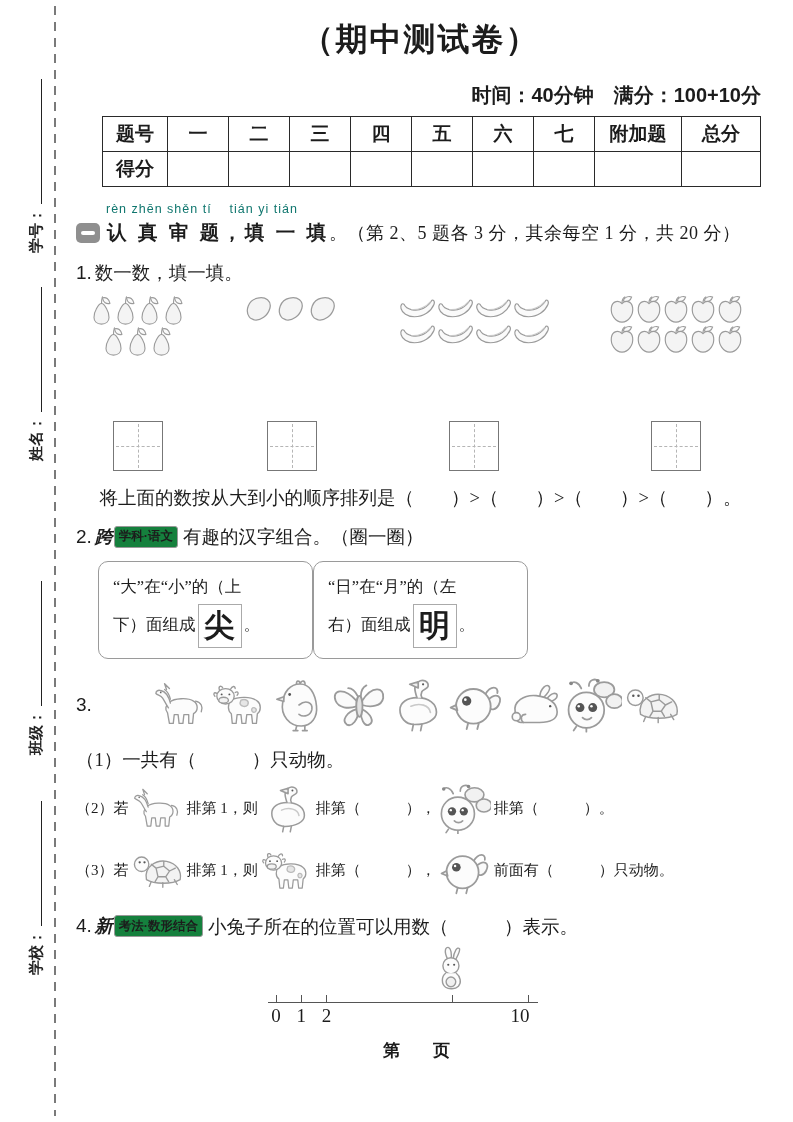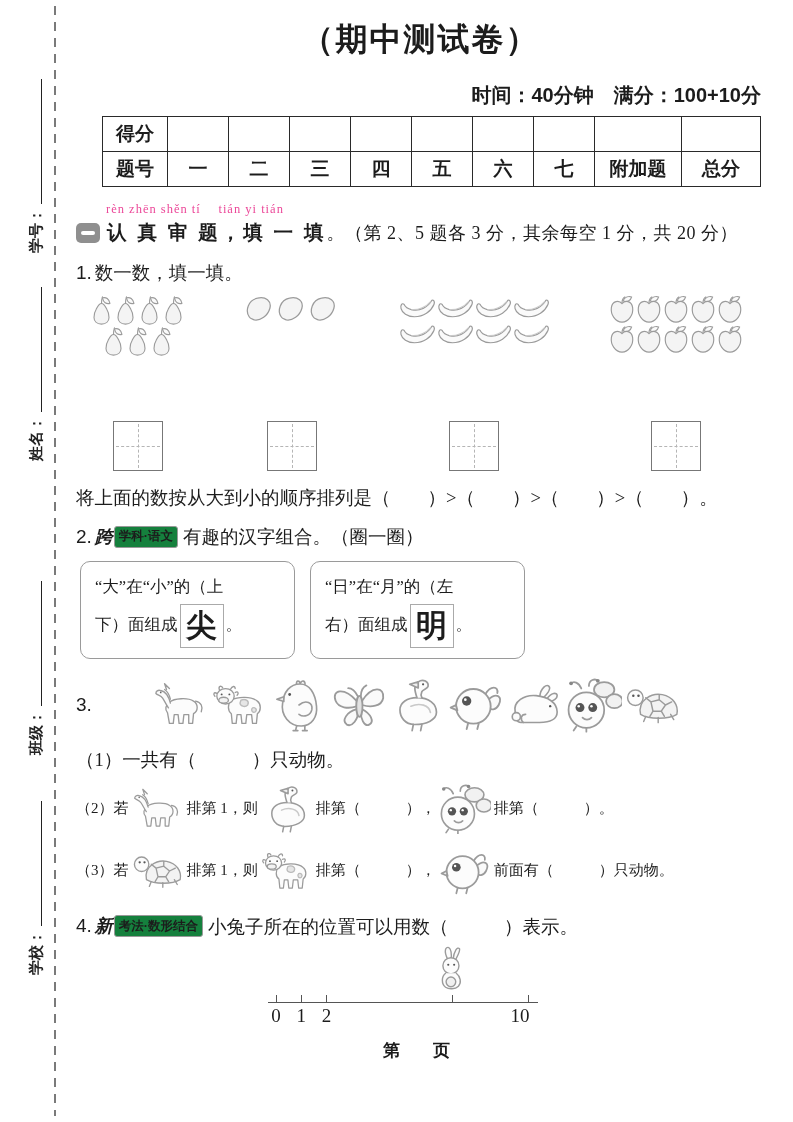--- a/index.html
+++ b/index.html
@@ -254,18 +254,6 @@
     <table class="score">
       <tbody>
           <tr>
-            <td>得分</td>
-            <td class="num"></td>
-            <td class="num"></td>
-            <td class="num"></td>
-            <td class="num"></td>
-            <td class="num"></td>
-            <td class="num"></td>
-            <td class="num"></td>
-            <td class="wide"></td>
-            <td class="mid"></td>
-          </tr>
-      <tr>
             <td>题号</td>
             <td class="num">一</td>
             <td class="num">二</td>
@@ -276,6 +264,18 @@
             <td class="num">七</td>
             <td class="wide">附加题</td>
             <td class="mid">总分</td>
+          </tr>
+      <tr>
+            <td>得分</td>
+            <td class="num"></td>
+            <td class="num"></td>
+            <td class="num"></td>
+            <td class="num"></td>
+            <td class="num"></td>
+            <td class="num"></td>
+            <td class="num"></td>
+            <td class="wide"></td>
+            <td class="mid"></td>
           </tr>
     </tbody>
       </table>

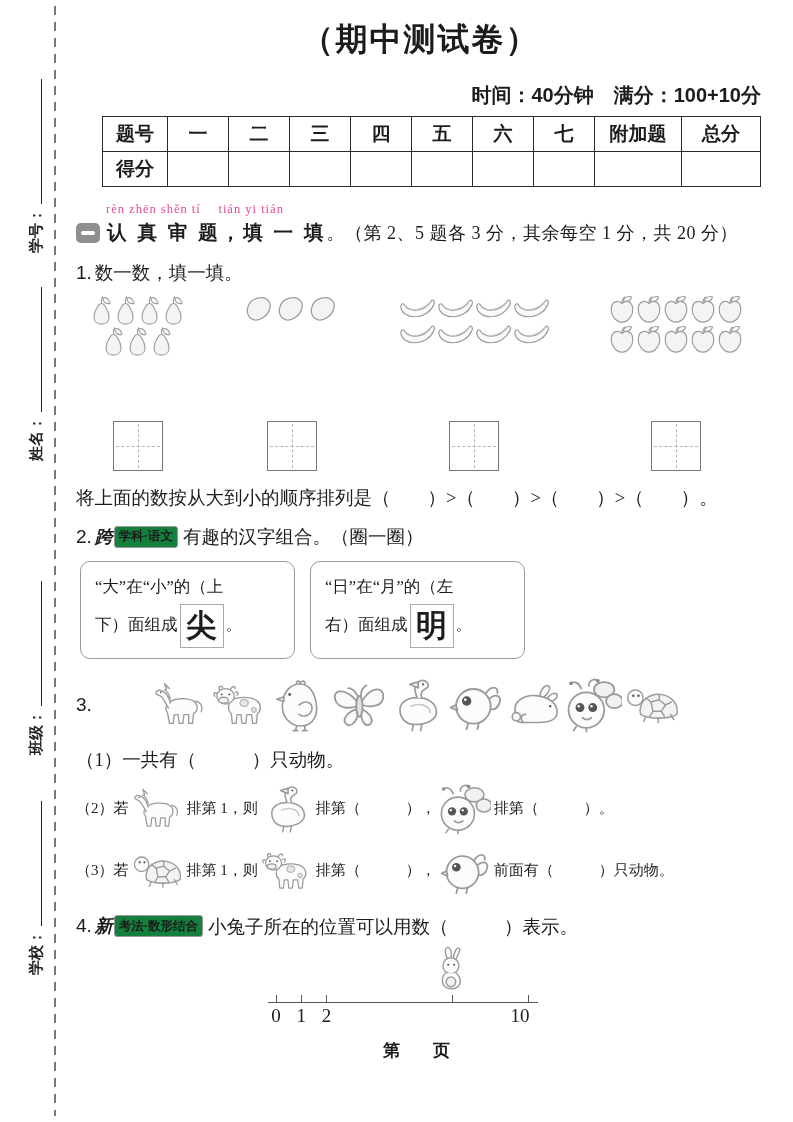--- a/index.html
+++ b/index.html
@@ -29,8 +29,8 @@
   table.score td.wide{width:82px;}
   table.score td.mid{width:74px;}
   
-  .pinyin{margin:14px 0 0 30px;font-family:Liberation Serif, serif;font-size:12.5px;
-          letter-spacing:1px;color:#ec4899;}
+  .pinyin{margin:14px 0 0 30px;font-family:Liberation Sans, sans-serif;font-size:12.5px;
+          letter-spacing:1px;color:#0f766e;}
   .sec-line{display:flex;align-items:center;margin-top:1px;}
   .sec-badge{width:24px;height:20px;border-radius:5px;background:#8f8f8f;position:relative;
              flex:0 0 auto;margin-right:7px;}

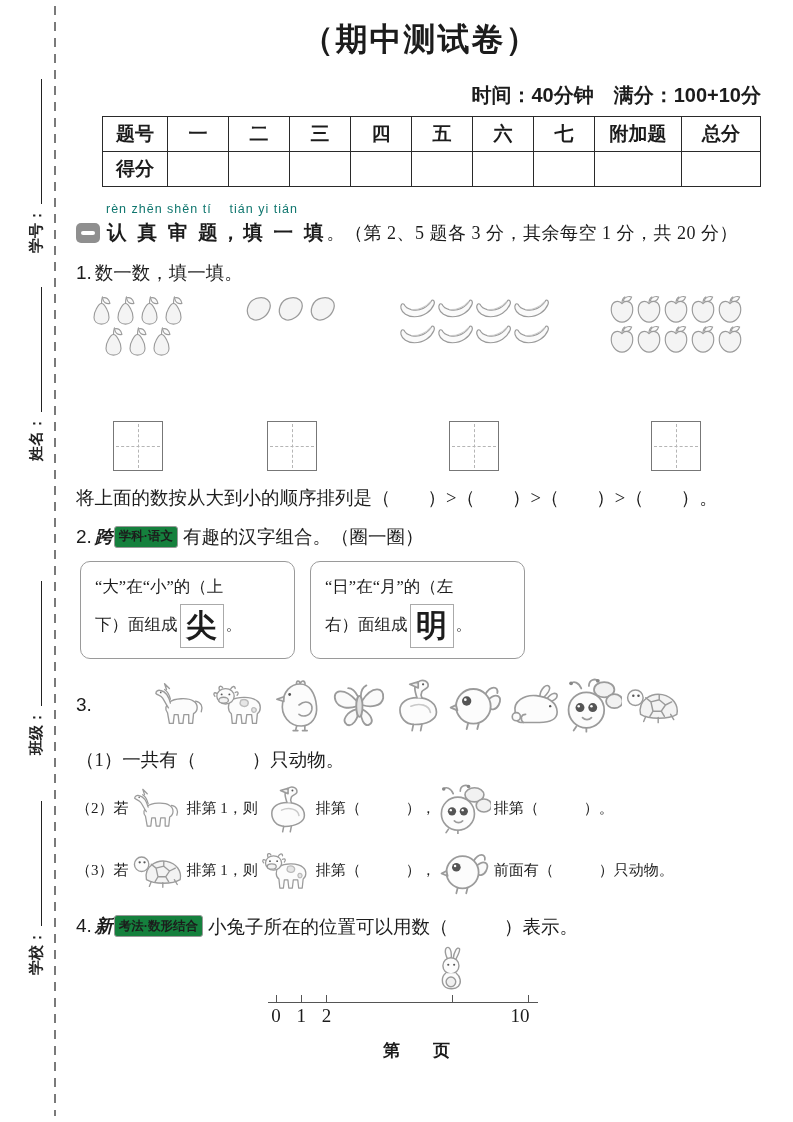--- a/index.html
+++ b/index.html
@@ -35,7 +35,7 @@
   .sec-badge{width:24px;height:20px;border-radius:5px;background:#8f8f8f;position:relative;
              flex:0 0 auto;margin-right:7px;}
   .sec-badge i{position:absolute;left:5px;right:5px;top:8.5px;height:3.5px;border-radius:2px;background:#fff;}
-  .sec-bold{font-family:Liberation Serif, serif;font-weight:bold;font-size:19.5px;letter-spacing:3px;}
+  .sec-bold{font-family:Liberation Sans, sans-serif;font-weight:bold;font-size:19.5px;letter-spacing:3px;}
   .sec-note{font-size:18px;letter-spacing:0.5px;}
   .q-line{margin-top:14px;font-size:18.5px;display:flex;align-items:center;flex-wrap:wrap;}
   .q-num{font-family:"Liberation Sans",sans-serif;font-size:19px;margin-right:3px;}

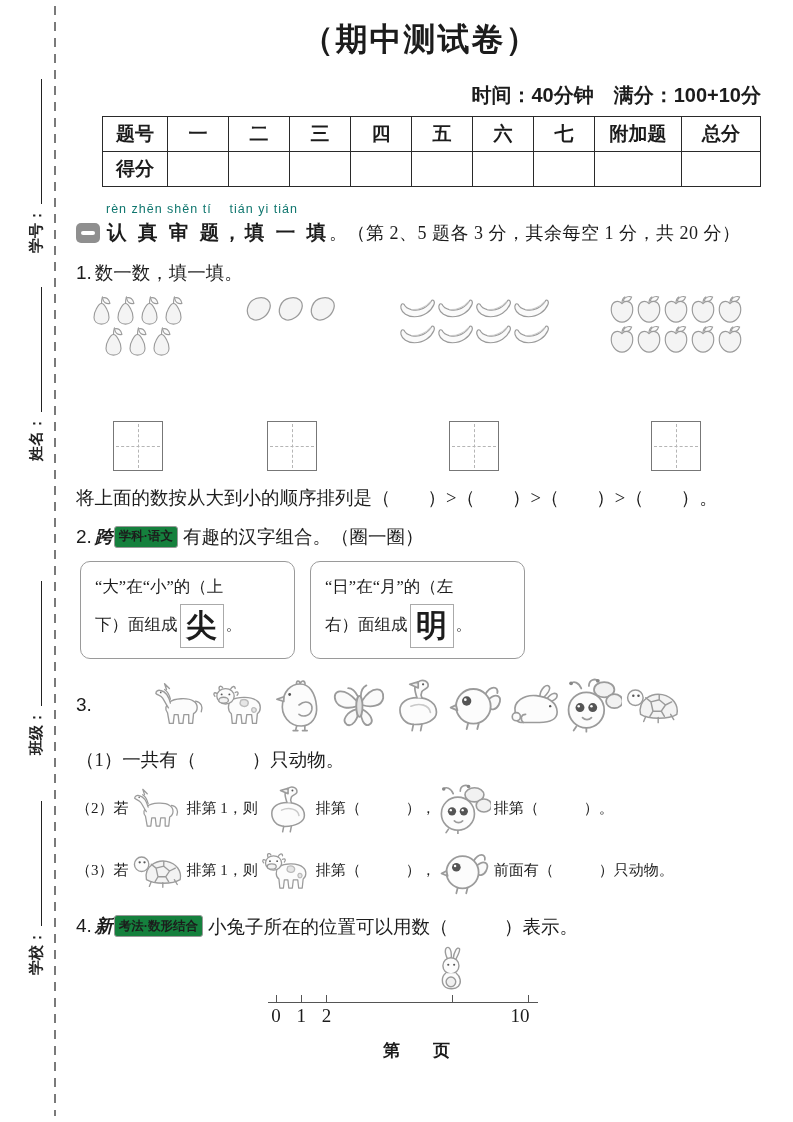--- a/index.html
+++ b/index.html
@@ -52,7 +52,7 @@
   .tian{width:48px;height:48px;border:1.6px solid #777;position:relative;margin-top:auto;}
   .tian .h{position:absolute;left:2px;right:2px;top:50%;border-top:1.5px dashed #b5b5b5;}
   .tian .v{position:absolute;top:2px;bottom:2px;left:50%;border-left:1.5px dashed #b5b5b5;}
-  .order-line{margin-top:14px;font-size:18.5px;}
+  .order-line{margin-top:14px;font-size:18.5px;text-align:center;}
   
   .cards{display:flex;gap:15px;margin:12px 0 0 4px;}
   .card{border:1.2px solid #9a9a9a;border-radius:10px;width:187px;padding:8px 12px 10px 14px;

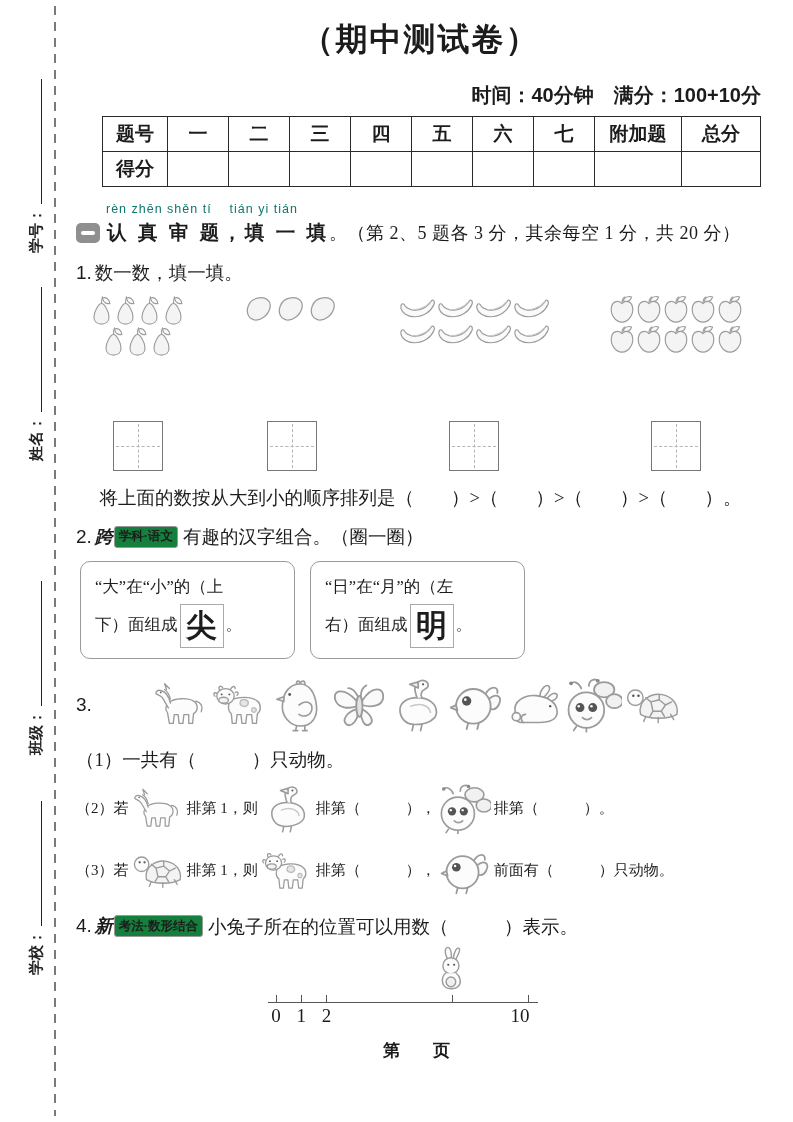--- a/index.html
+++ b/index.html
@@ -54,7 +54,7 @@
   .tian .v{position:absolute;top:2px;bottom:2px;left:50%;border-left:1.5px dashed #b5b5b5;}
   .order-line{margin-top:14px;font-size:18.5px;text-align:center;}
   
-  .cards{display:flex;gap:15px;margin:12px 0 0 4px;}
+  .cards{display:flex;margin:12px 0 0 22px;}
   .card{border:1.2px solid #9a9a9a;border-radius:10px;width:187px;padding:8px 12px 10px 14px;
         font-size:16.5px;line-height:2.05;background:#fff;}
   .char-box{display:inline-block;width:42px;height:42px;border:1.2px solid #aaa;position:relative;

